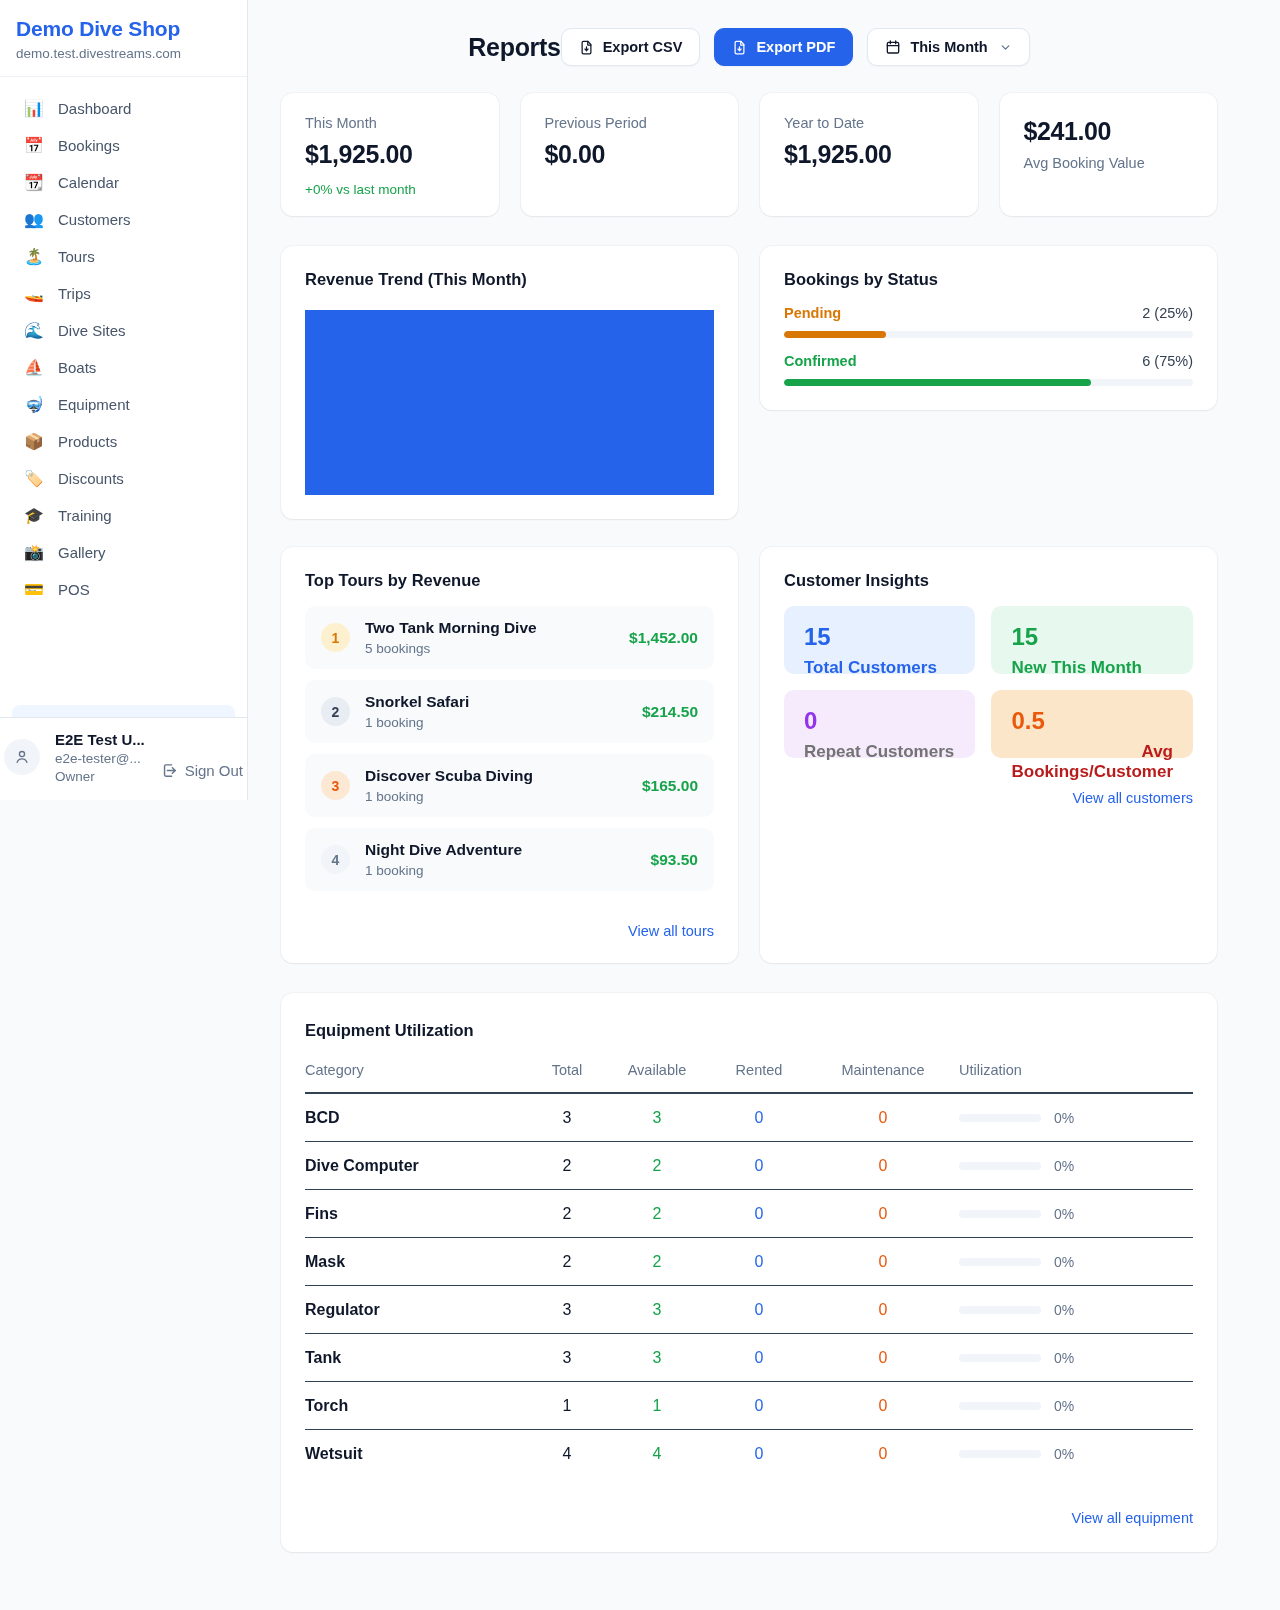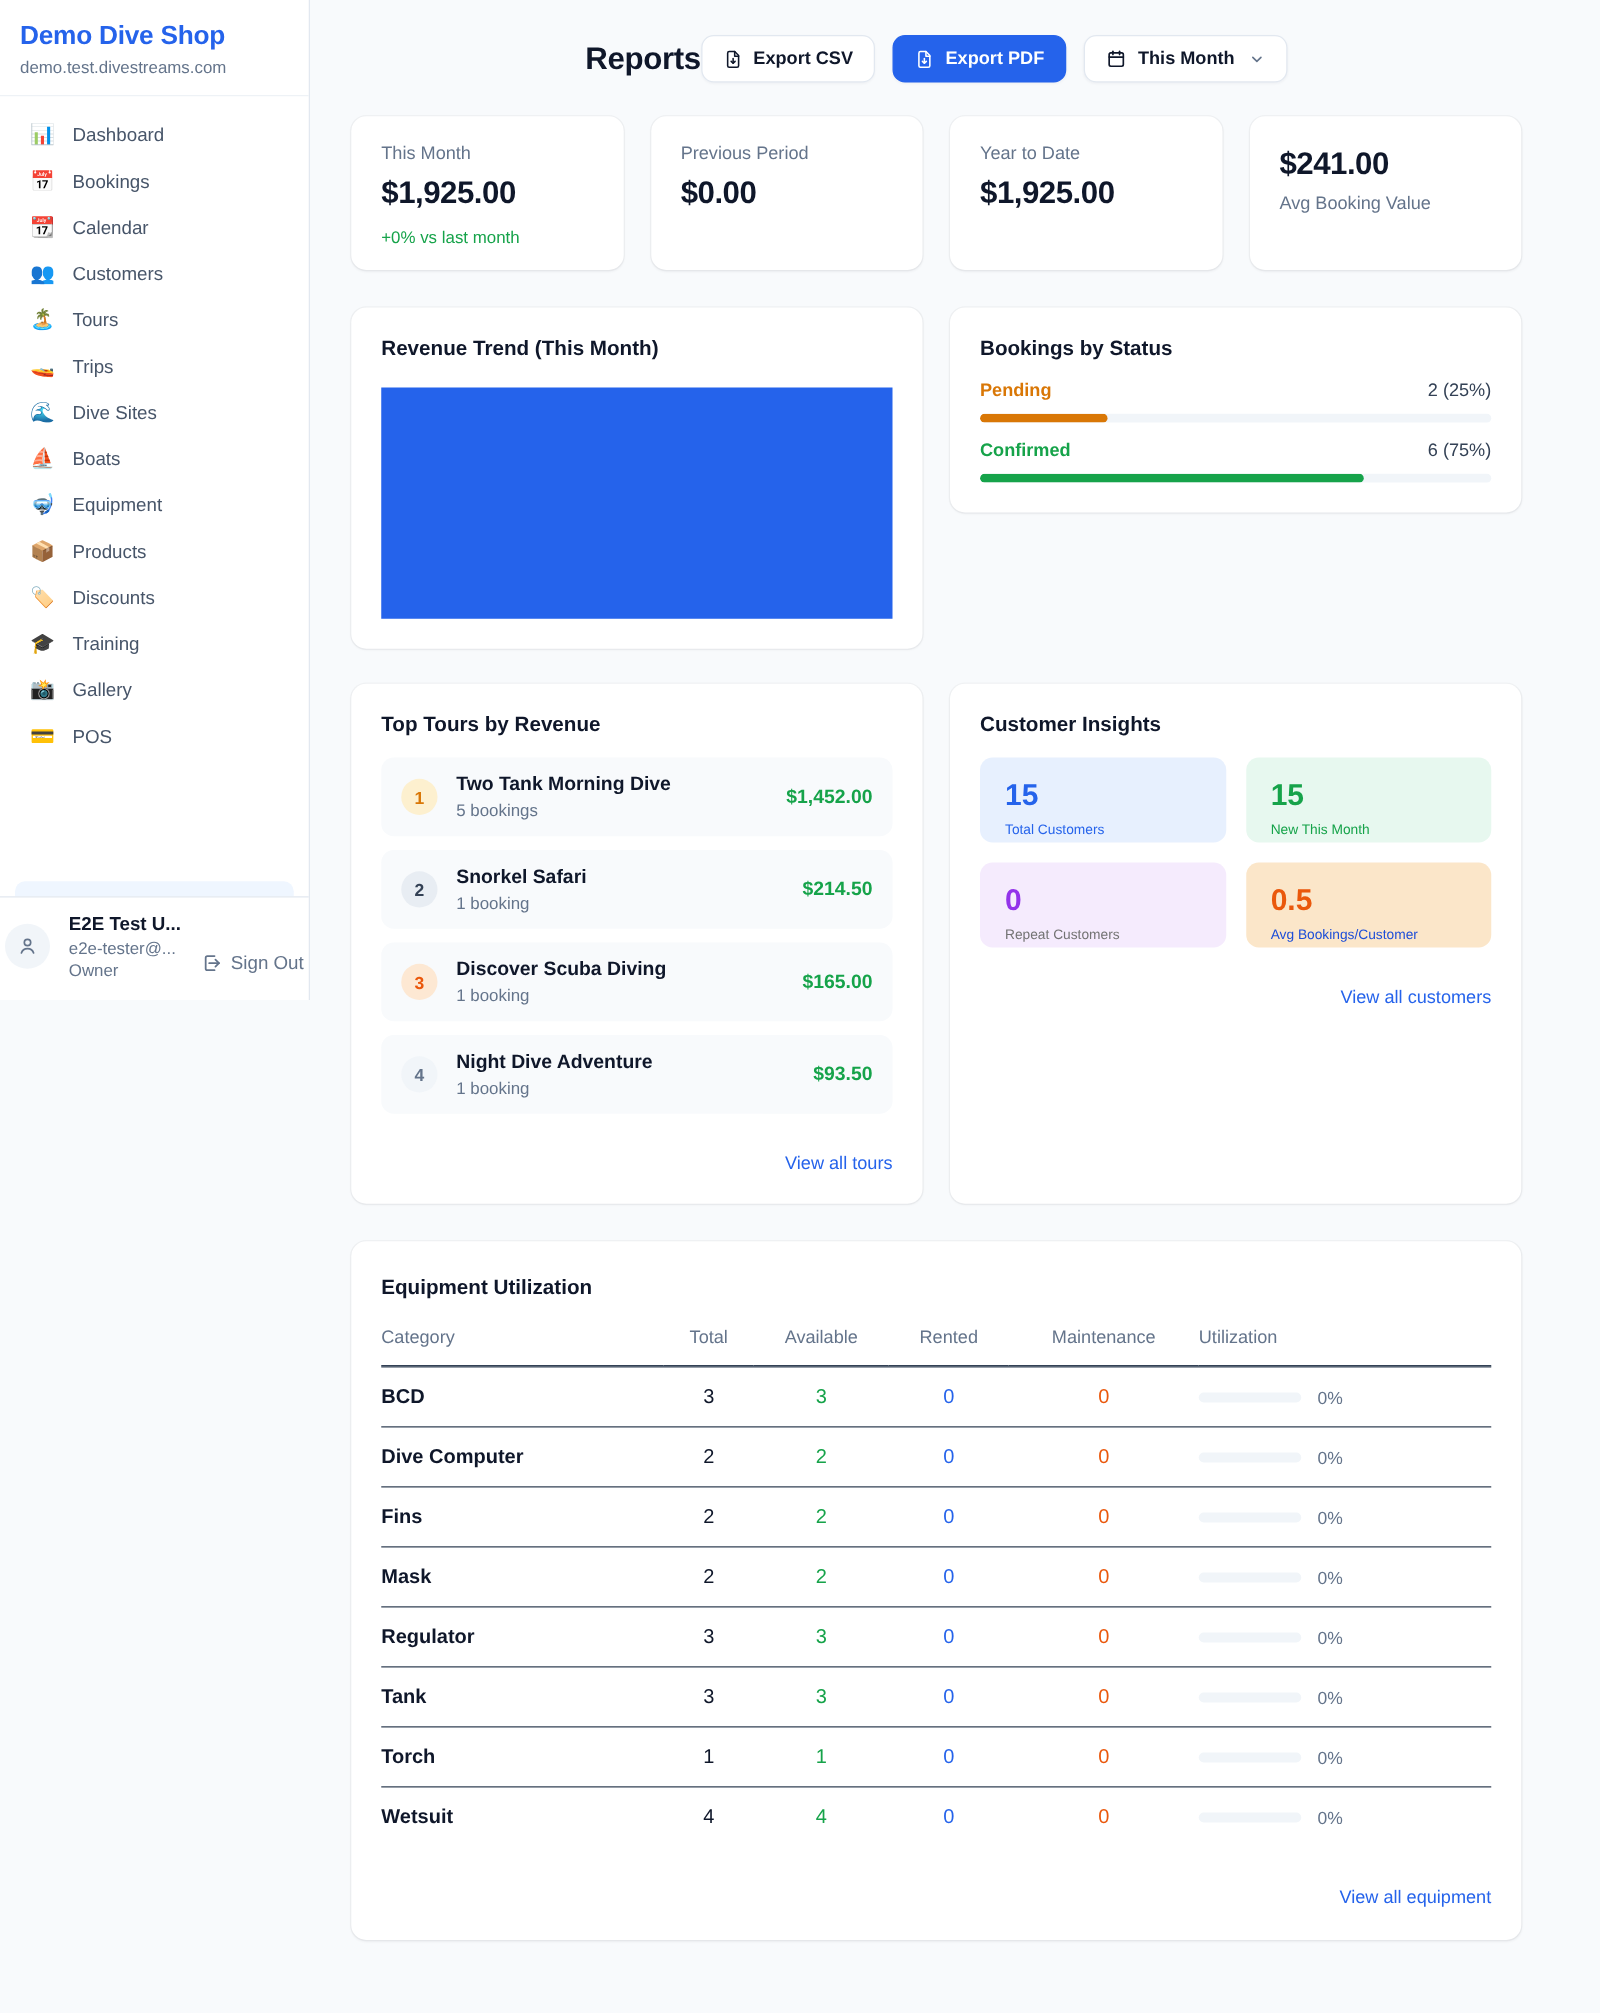--- a/index.html
+++ b/index.html
@@ -67,7 +67,7 @@
   .tiles{display:grid;grid-template-columns:1fr 1fr;gap:16px;margin-top:2px}
   .tile{border-radius:10px;padding:17px 20px;height:68px}
   .tile-value{font-size:24px;font-weight:800}
-  .tile-label{font-size:11px;font-weight:400;margin-top:7px}
+  .tile-label{font-size:17px;font-weight:700;margin-top:7px}
 
   .eq-card{padding:28px 24px 26px;margin-bottom:73px}
   .eq-card .card-title{margin-bottom:22px}

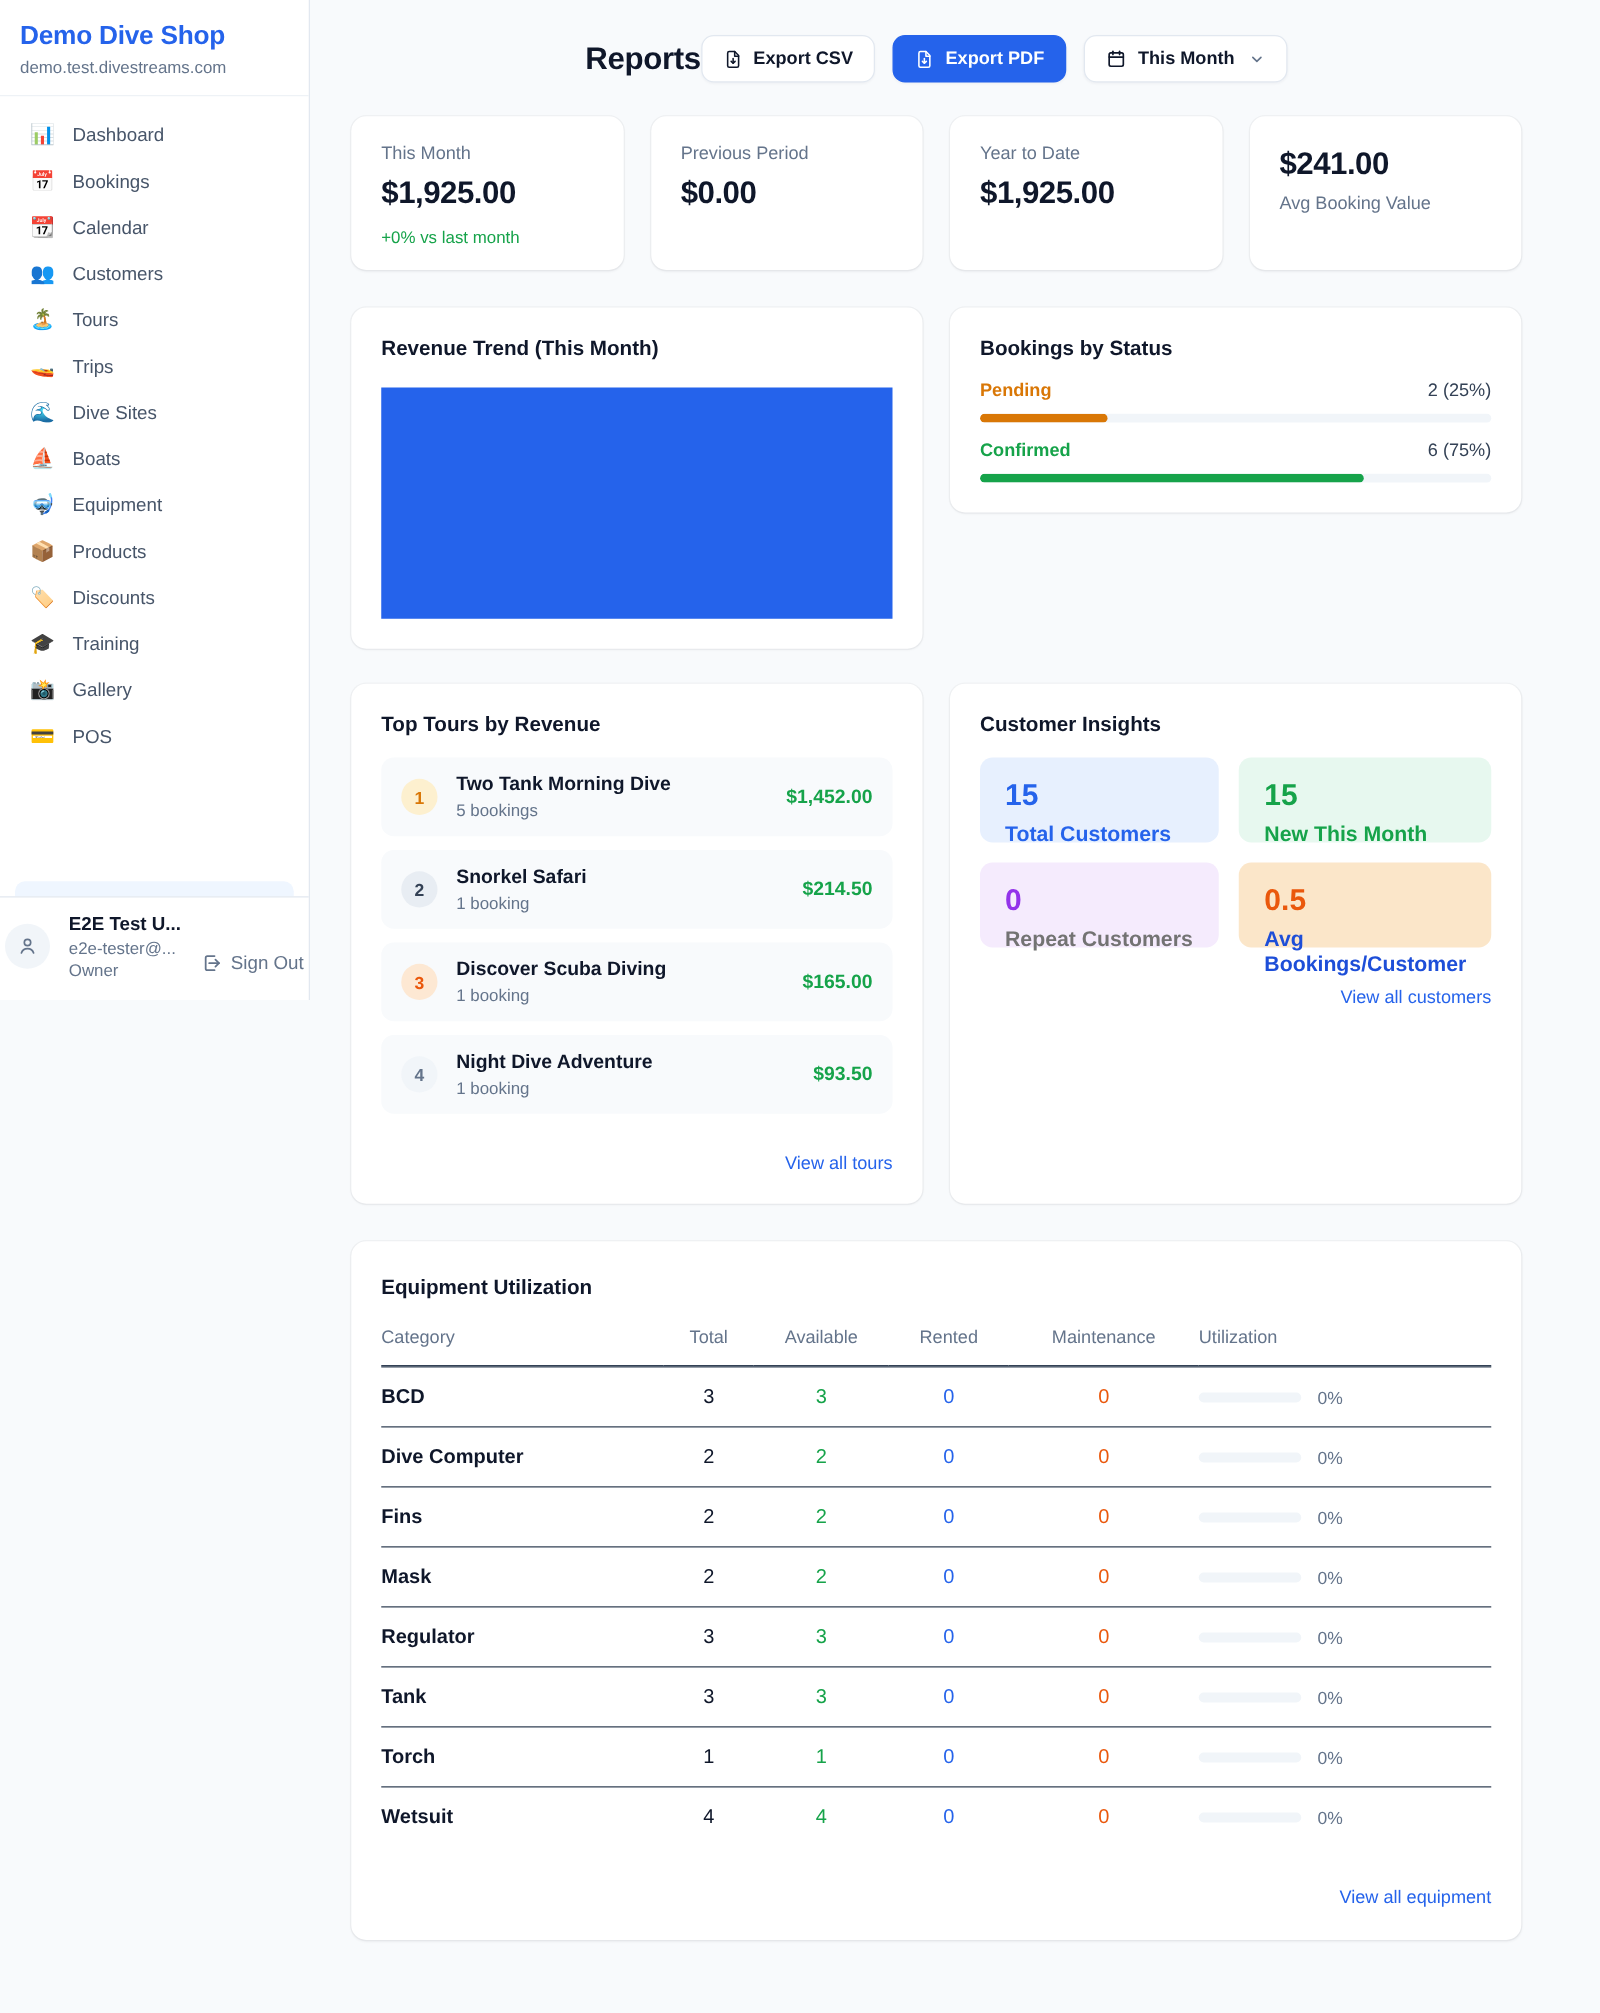--- a/index.html
+++ b/index.html
@@ -364,7 +364,7 @@
 
           <div class="tile" style="background: rgb(251, 230, 201);">
             <div class="tile-value" style="color: rgb(234, 88, 12);">0.5</div>
-            <div class="tile-label" style="color: #1d4ed8;">Avg Bookings/Customer</div>
+            <div class="tile-label" style="color: #b91c1c; text-align: right;">Avg Bookings/Customer</div>
           </div>
         </div>
       <a class="view-link">View all customers</a>

